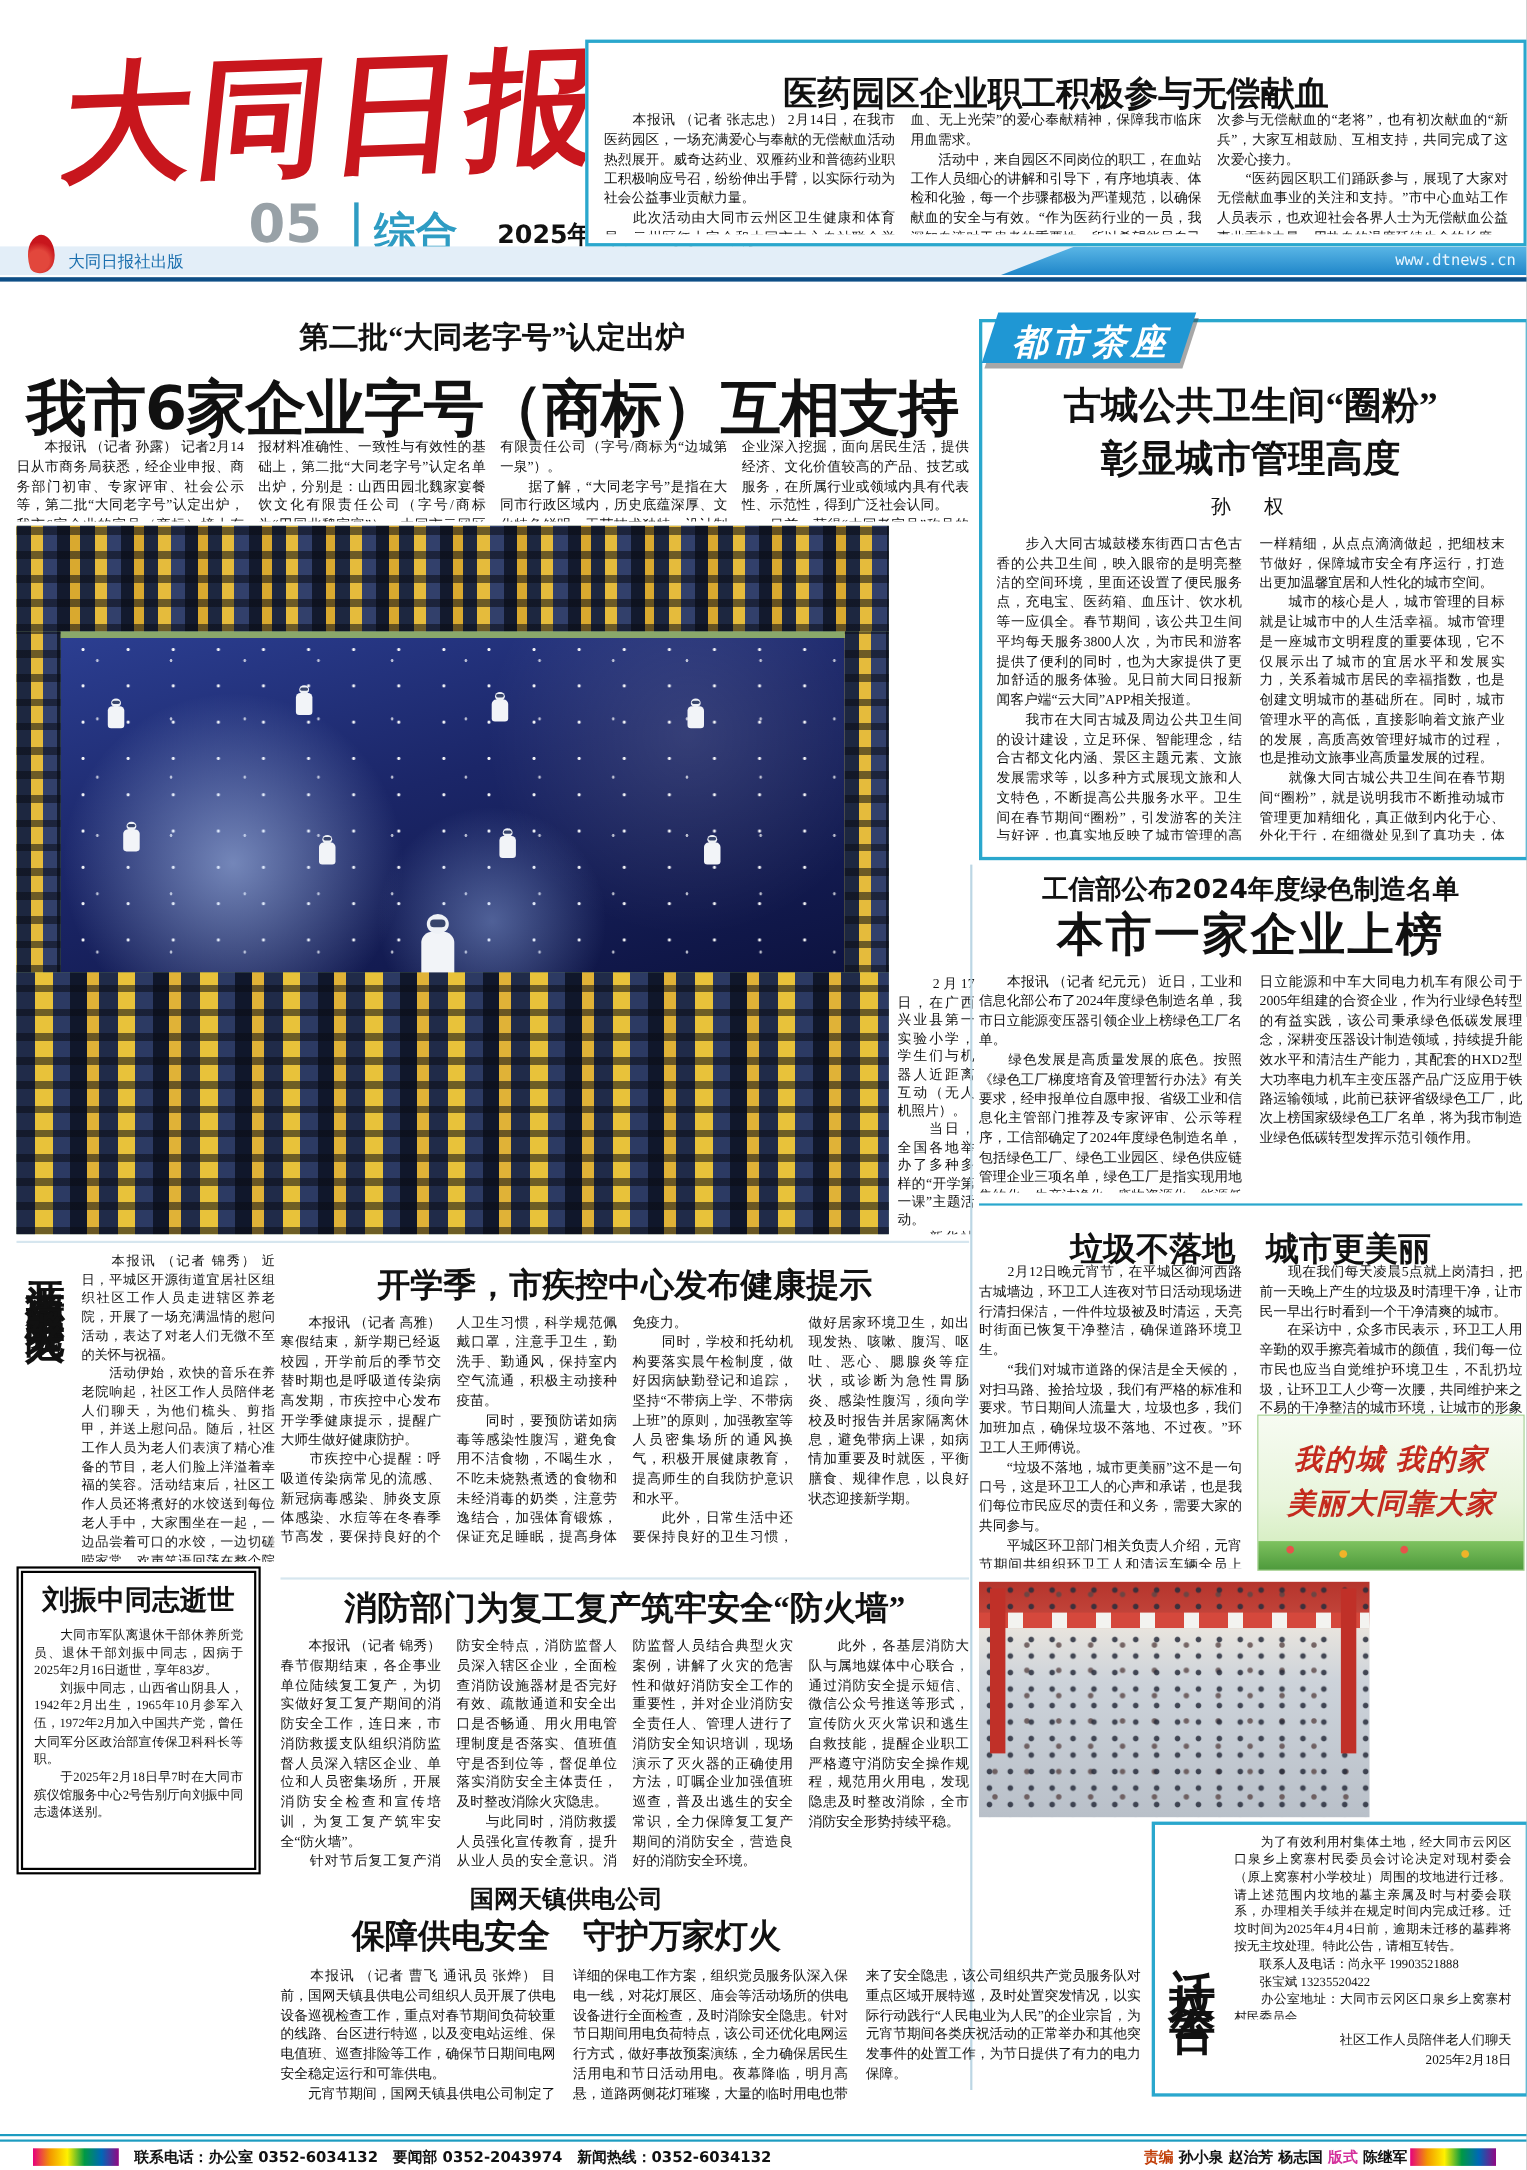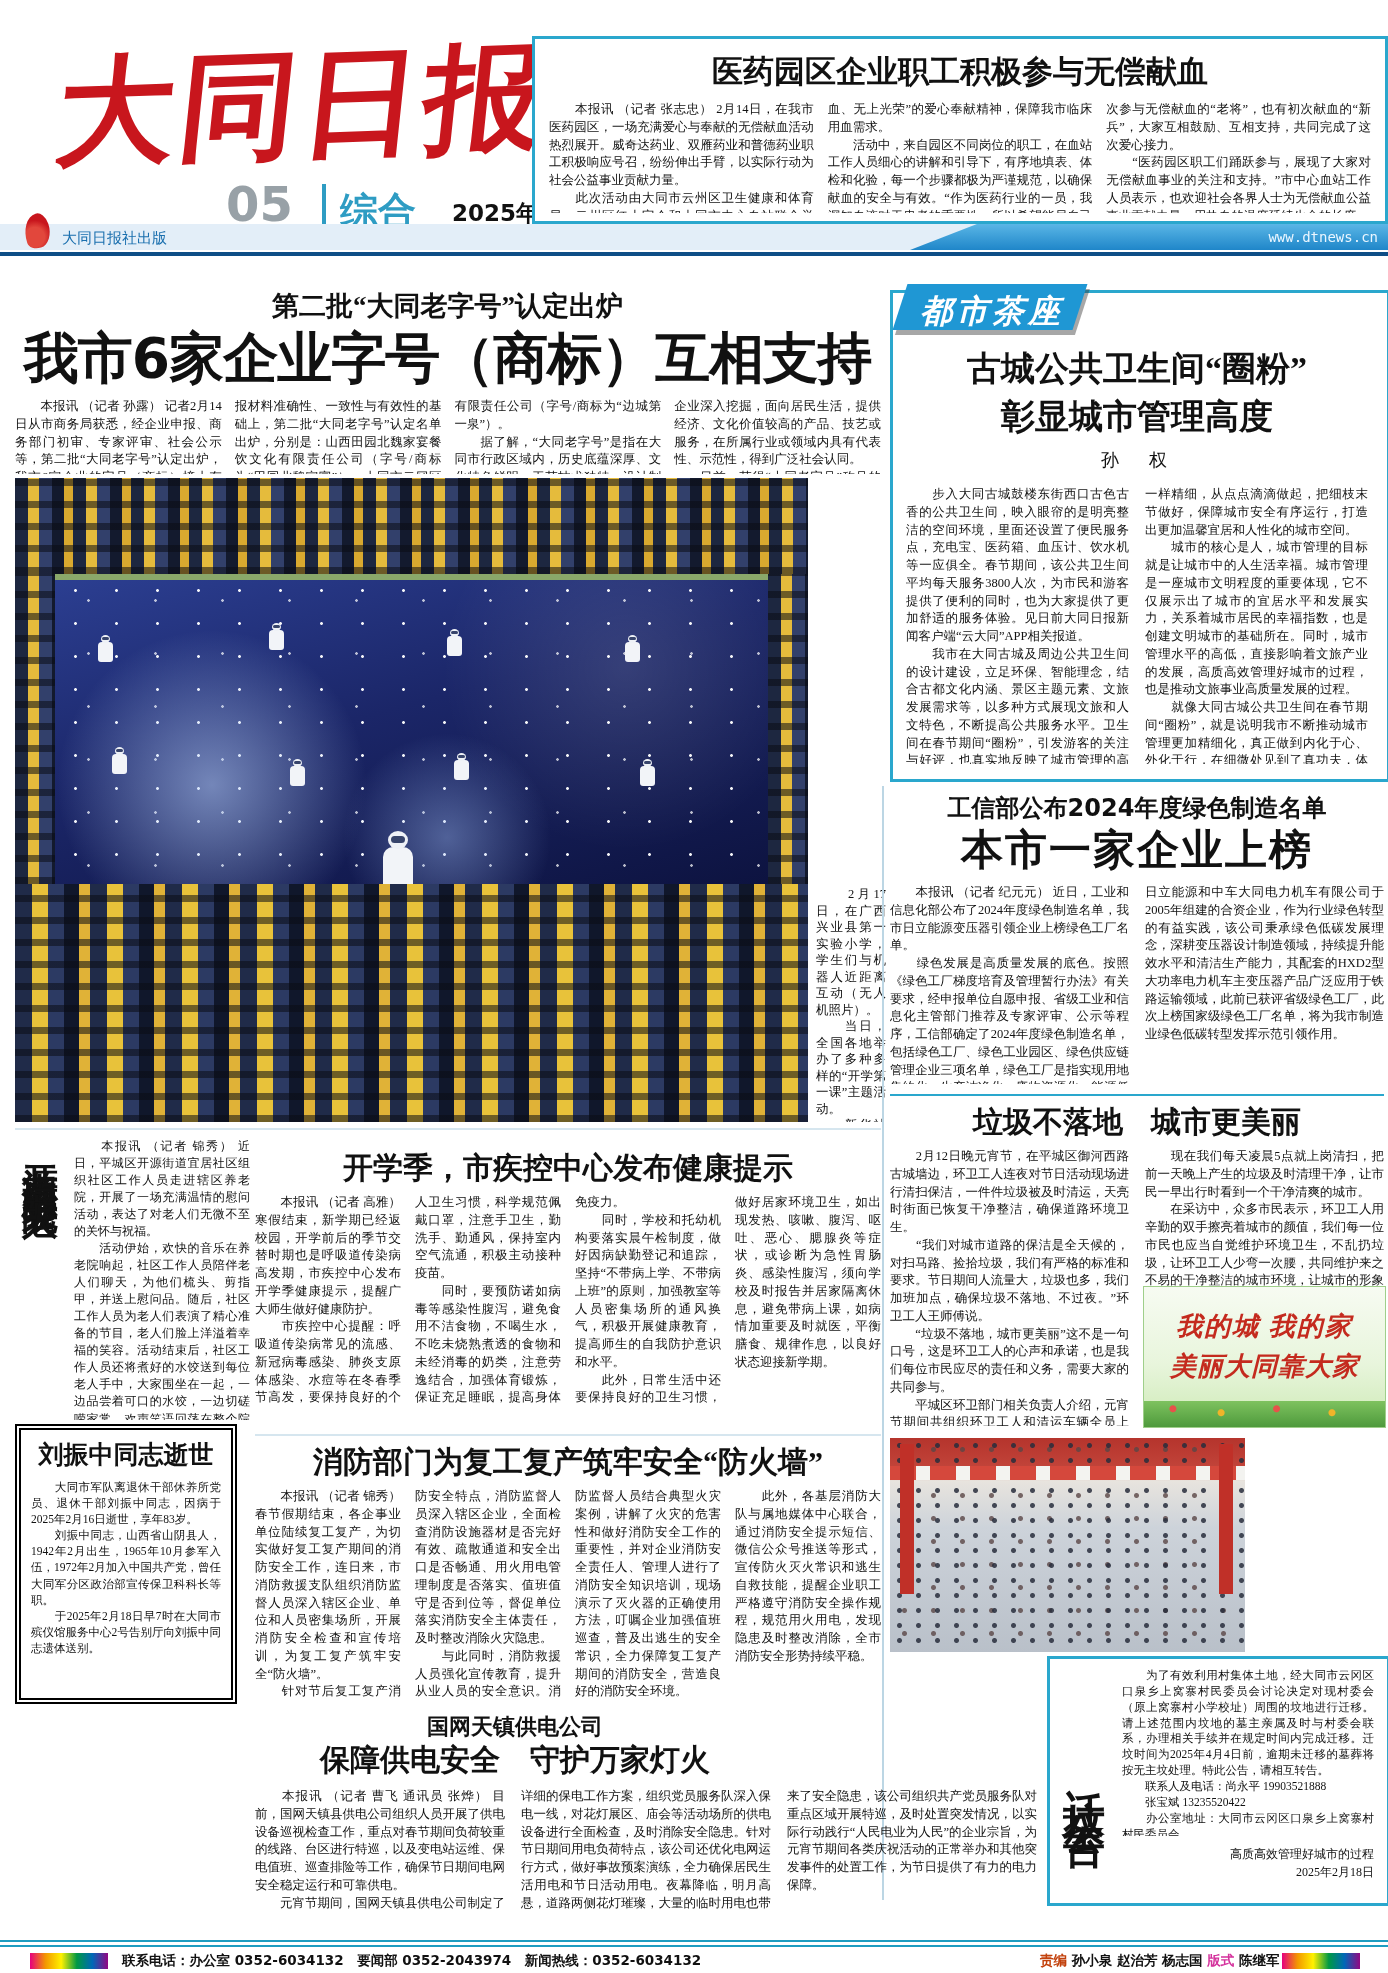--- a/index.html
+++ b/index.html
@@ -6,7 +6,7 @@
   #page{position:relative;width:1388px;height:1973px;background:#fff;margin:0 auto;
         font-family:"Liberation Serif","DejaVu Serif",serif;color:#111;overflow:hidden;}
   .abs{position:absolute;}
-  .hd{font-family:"DejaVu Sans","Liberation Sans",sans-serif;font-weight:900;}
+  .hd{font-family:"DejaVu Sans","Liberation Sans",sans-serif;font-weight:900;margin-top:13px;}
   .body-txt{font-size:12.5px;line-height:1.42;text-align:justify;white-space:pre-line;overflow:hidden;}
   .cols{overflow:hidden;}
   .rule{background:#2aa7cd;}

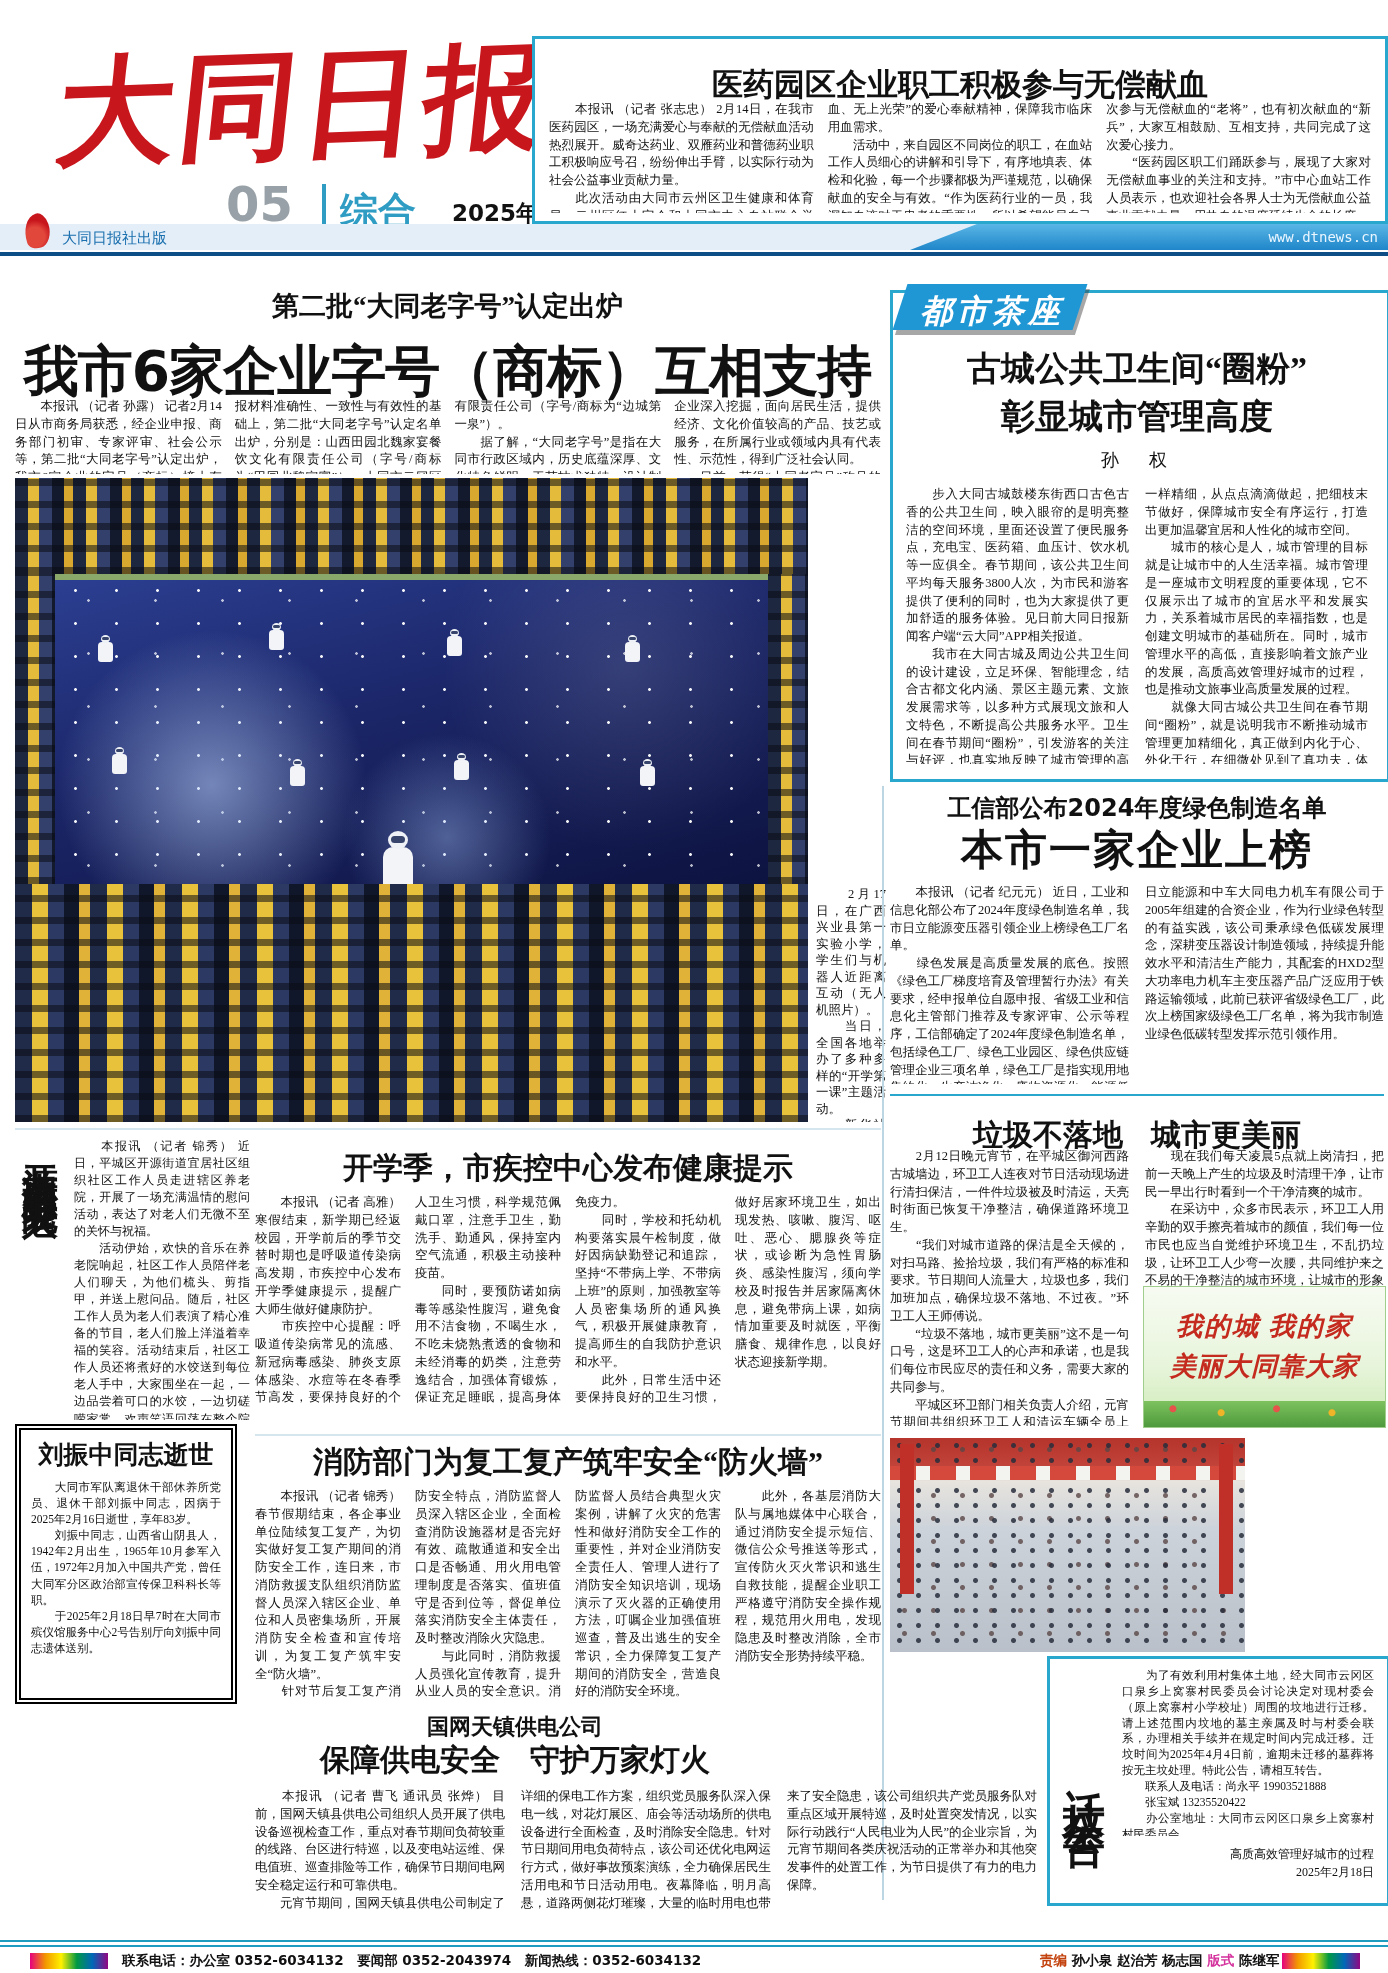--- a/index.html
+++ b/index.html
@@ -265,7 +265,7 @@
 　　联系人及电话：尚永平 19903521888
 　　张宝斌 13235520422
 　　办公室地址：大同市云冈区口泉乡上窝寨村村民委员会</div>
-  <div class="abs" id="notice-sign1">高质高效管理好城市的过程</div>
+  <div class="abs" id="notice-sign1">社区工作人员陪伴老人们聊天</div>
   <div class="abs" id="notice-sign2">2025年2月18日</div>
 
   <div class="abs" id="mid-rule"></div>

